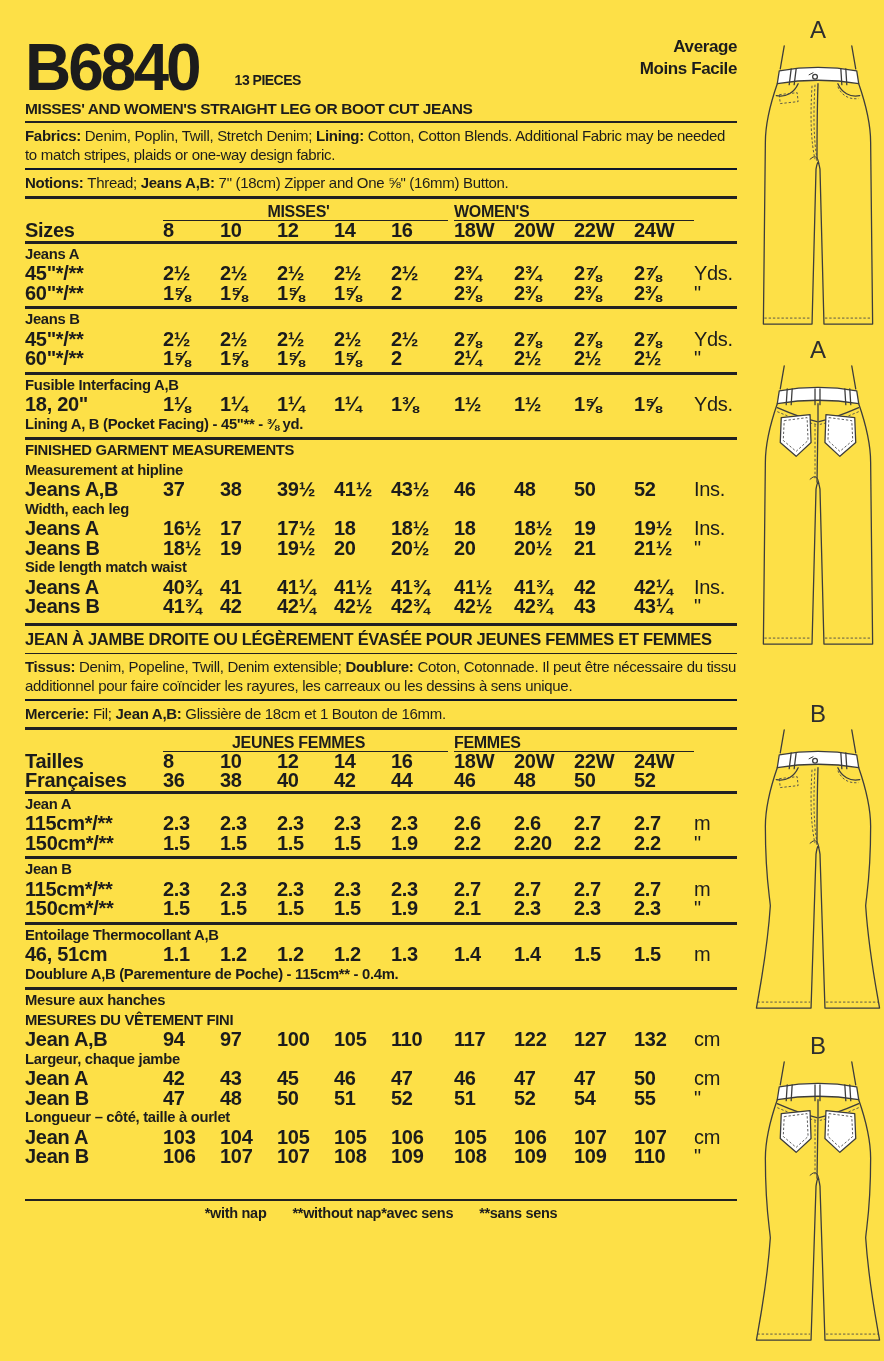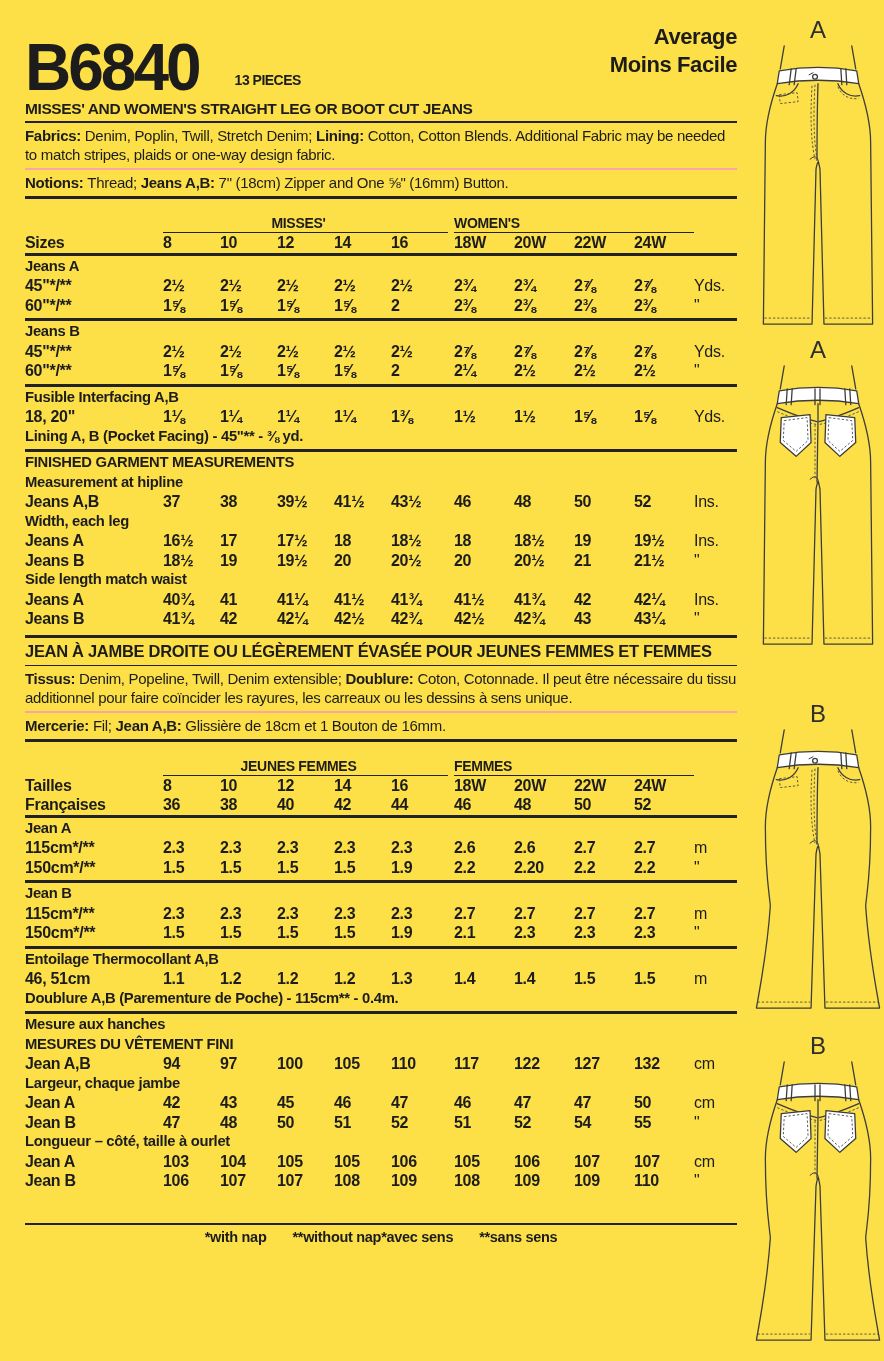--- a/index.html
+++ b/index.html
@@ -11,7 +11,7 @@
   .hdr{display:flex;align-items:flex-end;margin-top:14px;height:84px;}
   .pat-no{font-size:64px;font-weight:800;letter-spacing:-3px;line-height:.95;transform:scaleY(1.05);}
   .pieces{font-size:14px;font-weight:700;letter-spacing:-.5px;margin:0 0 10px 36px;}
-  .diff{margin-left:auto;text-align:right;font-size:22px;font-weight:700;letter-spacing:-.4px;line-height:1.3;margin-bottom:18px;}
+  .diff{margin-left:auto;text-align:right;font-size:17px;font-weight:700;letter-spacing:-.4px;line-height:1.3;margin-bottom:18px;}
   .doc-title{font-size:15.5px;font-weight:700;letter-spacing:-.4px;padding:2px 0 3px 0;border-bottom:2px solid #222;}
   .para{font-size:15px;letter-spacing:-.3px;line-height:19px;padding:3px 0 4px 0;border-bottom:2px solid #fca5a5;}
   .para .b{font-weight:700;}

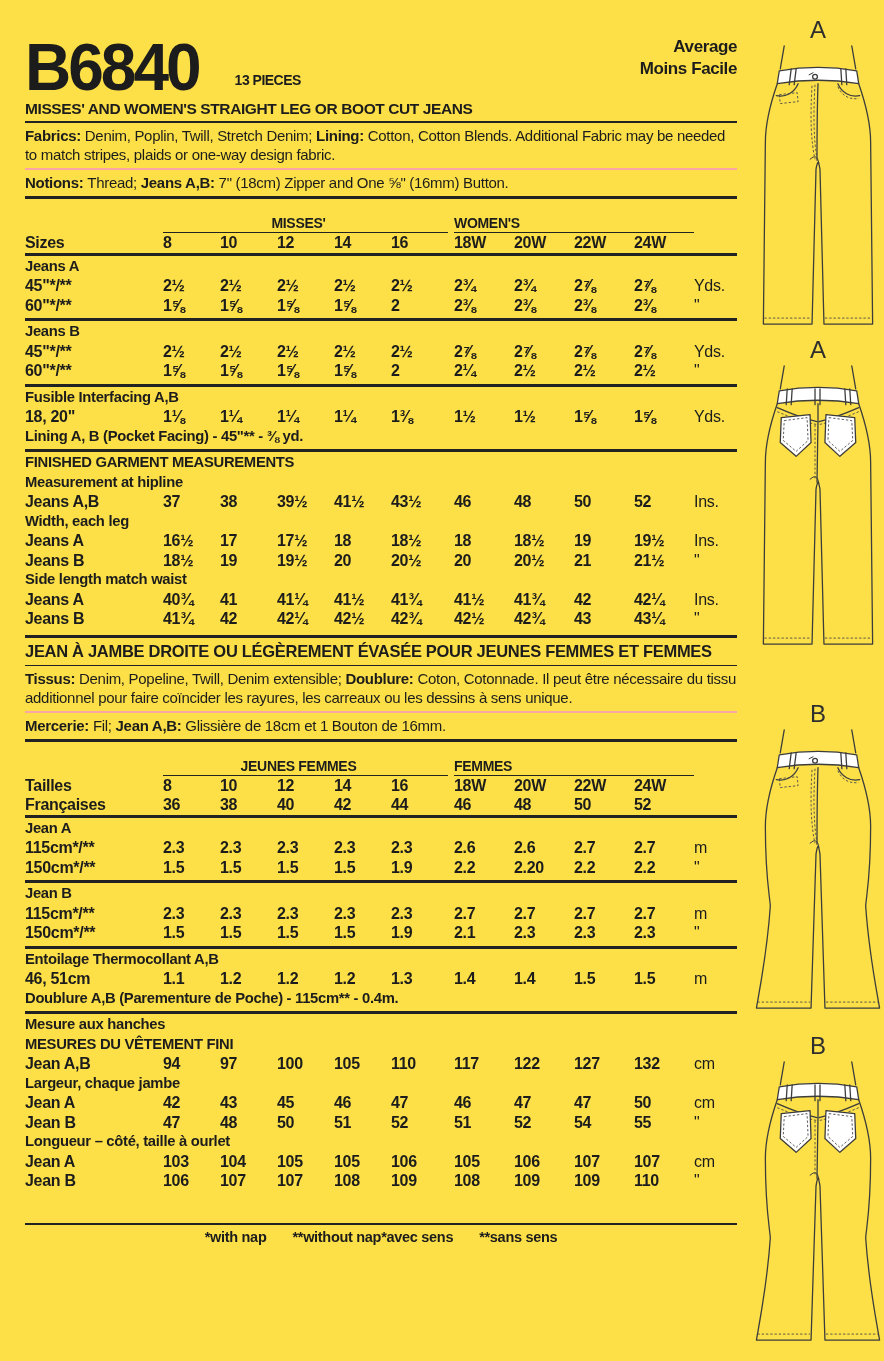--- a/index.html
+++ b/index.html
@@ -13,7 +13,7 @@
   .pieces{font-size:14px;font-weight:700;letter-spacing:-.5px;margin:0 0 10px 36px;}
   .diff{margin-left:auto;text-align:right;font-size:17px;font-weight:700;letter-spacing:-.4px;line-height:1.3;margin-bottom:18px;}
   .doc-title{font-size:15.5px;font-weight:700;letter-spacing:-.4px;padding:2px 0 3px 0;border-bottom:2px solid #222;}
-  .para{font-size:15px;letter-spacing:-.3px;line-height:19px;padding:3px 0 4px 0;border-bottom:2px solid #fca5a5;}
+  .para{font-size:15px;letter-spacing:-.3px;line-height:19px;padding:3px 0 4px 0;border-bottom:2px solid #0f172a;}
   .para .b{font-weight:700;}
   .rule-thick{border-top:3px solid #222;height:0;}
   

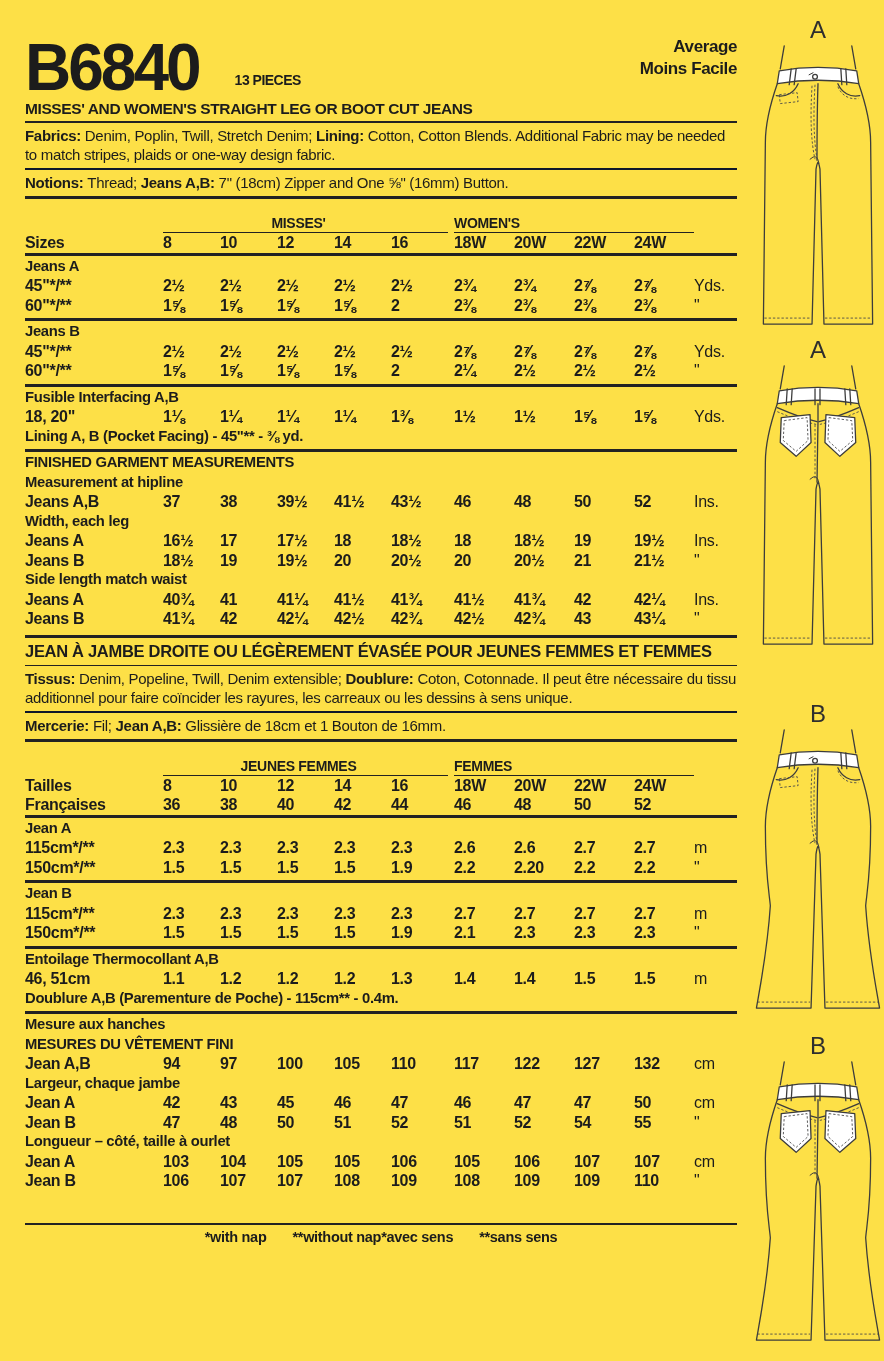--- a/index.html
+++ b/index.html
@@ -23,7 +23,7 @@
   .t-row .v{font-weight:700;}
   .t-row .u{font-weight:400;}
   .t-grouphead{display:grid;grid-template-columns:138px repeat(5,57px) 6px repeat(4,60px) 45px;
-         font-size:14px;font-weight:700;letter-spacing:-.3px;line-height:17px;margin-top:15px;}
+         font-size:16px;font-weight:700;letter-spacing:-.3px;line-height:17px;margin-top:3px;}
   .t-grouphead .g1{grid-column:2/7;text-align:center;border-bottom:1.5px solid #222;padding-right:14px;}
   .t-grouphead .g2{grid-column:8/12;text-align:left;border-bottom:1.5px solid #222;padding-right:26px;}
   .t-full{font-size:14.8px;font-weight:700;letter-spacing:-.3px;line-height:19.5px;}

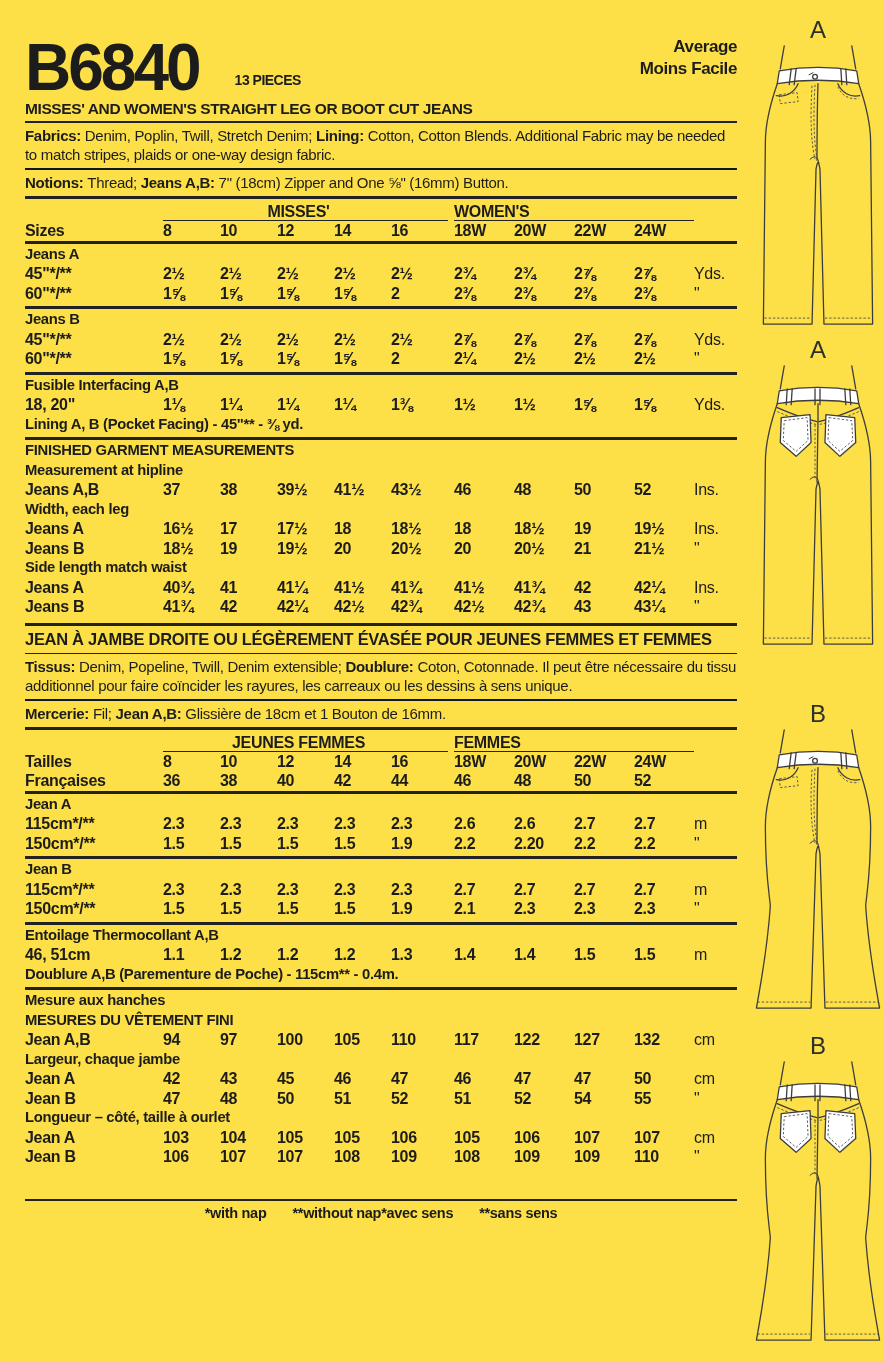--- a/index.html
+++ b/index.html
@@ -18,7 +18,7 @@
   .rule-thick{border-top:3px solid #222;height:0;}
   
   .t-row{display:grid;grid-template-columns:138px repeat(5,57px) 6px repeat(4,60px) 45px;
-         font-size:16px;letter-spacing:-.3px;line-height:19.5px;}
+         font-size:20px;letter-spacing:-.3px;line-height:19.5px;}
   .t-row .lab{font-weight:700;}
   .t-row .v{font-weight:700;}
   .t-row .u{font-weight:400;}

